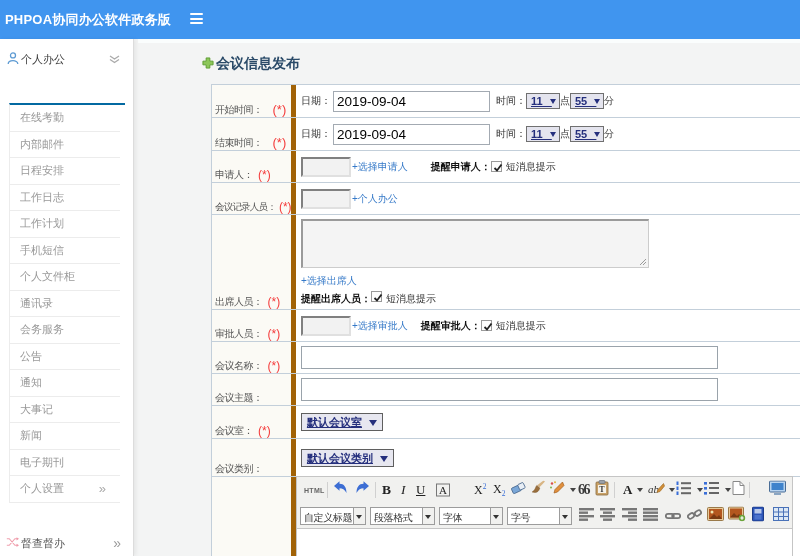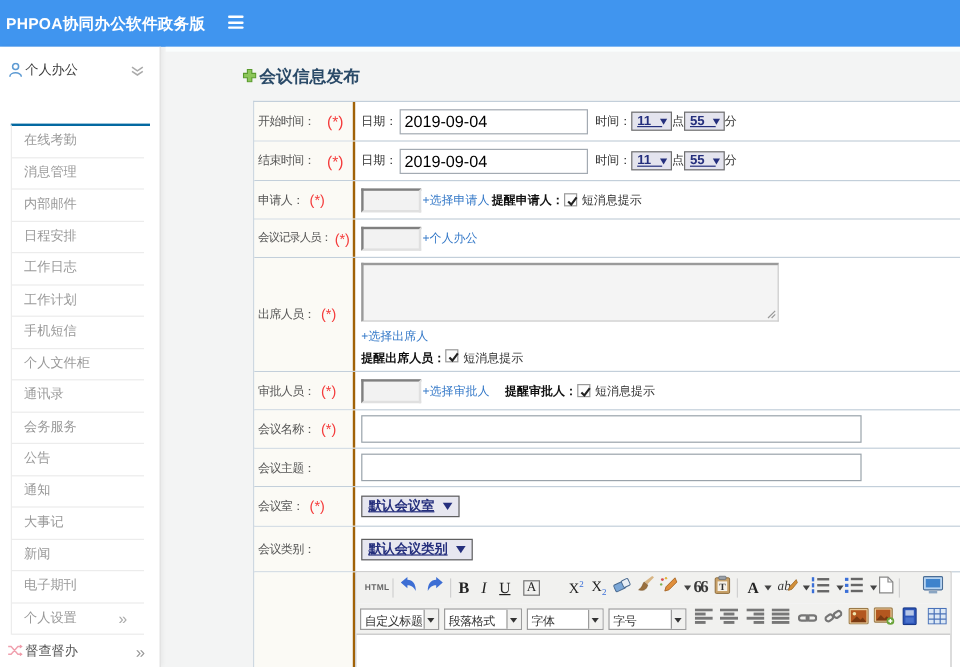--- a/index.html
+++ b/index.html
@@ -31,7 +31,7 @@
 
 #ftable { position:absolute; left:211px; top:84px; width:612px; background:#fff; border:1px solid #c3cfda; border-bottom:none; }
 .frow { position:relative; border-bottom:1px solid #c3cfda; }
-.frow .lab { position:absolute; left:0; top:0; bottom:0; width:84px; border-right:2px solid #a16207; background:#fbfaf5; font-size:10px; letter-spacing:-0.5px; color:#555; display:flex; align-items:center; padding-left:3px; white-space:nowrap; overflow:hidden; }
+.frow .lab { position:absolute; left:0; top:0; bottom:0; width:84px; border-right:5px solid #a16207; background:#fbfaf5; font-size:10px; letter-spacing:-0.5px; color:#555; display:flex; align-items:flex-end; padding-left:3px; white-space:nowrap; overflow:hidden; }
 .frow .fld { margin-left:85px; height:100%; display:flex; align-items:center; font-size:10px; color:#333; padding-left:4px; }
 .red { color:#f43b3b; font-size:12px; letter-spacing:0; margin-left:5px; } .red.far { margin-left:10px; font-size:13px; }
 a.blue { color:#3579c8; text-decoration:none; font-size:10px; }

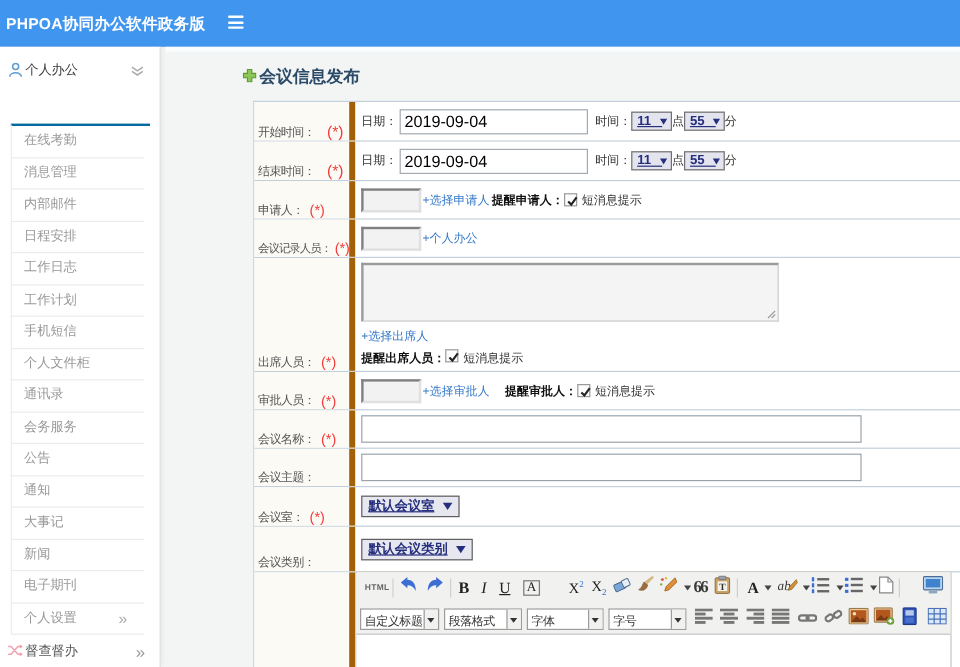--- a/index.html
+++ b/index.html
@@ -84,7 +84,6 @@
         </svg></div>
     <div id="sub">
       <div>在线考勤</div>
-      <div>消息管理</div>
       <div>内部邮件</div>
       <div>日程安排</div>
       <div>工作日志</div>

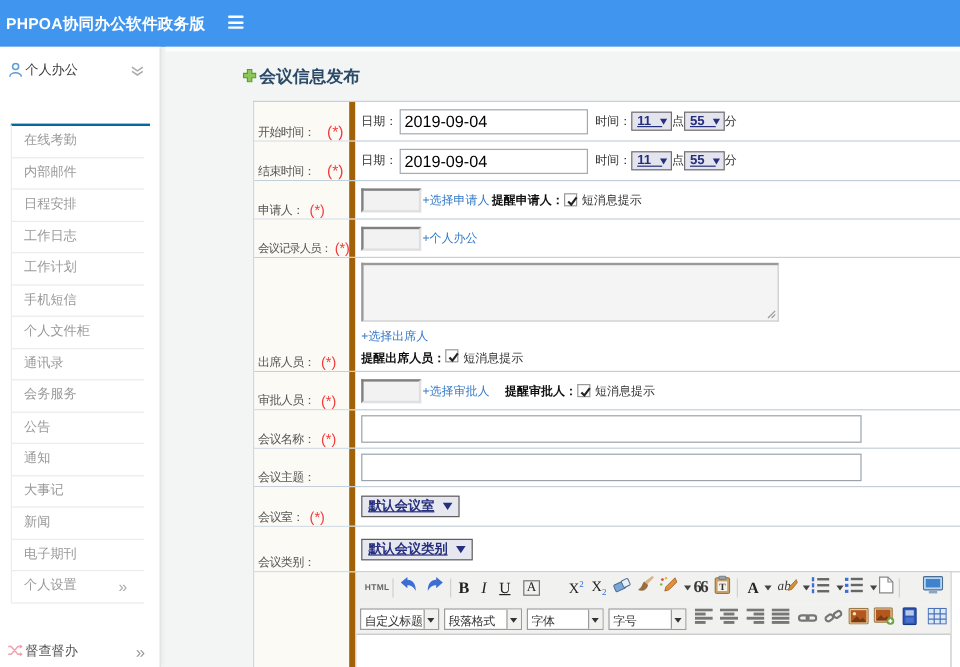--- a/index.html
+++ b/index.html
@@ -129,7 +129,7 @@
     <div class="frow" style="height:32px">
       <div class="lab">申请人：<span class="red">(*)</span></div>
       <div class="fld"><span class="smallinput"></span><a class="blue" style="margin-left:1px">+选择申请人</a>
-        <span class="bold" style="margin-left:2px">提醒申请人：</span><span class="cbx"><svg width="12" height="12" viewBox="0 0 12 12">
+        <span class="bold" style="margin-left:23px">提醒申请人：</span><span class="cbx"><svg width="12" height="12" viewBox="0 0 12 12">
               <path d="M2.5 6 L5 8.5 L9.5 2.5" fill="none" stroke="#222" stroke-width="1.8"></path>
             </svg></span>短消息提示
       </div>

